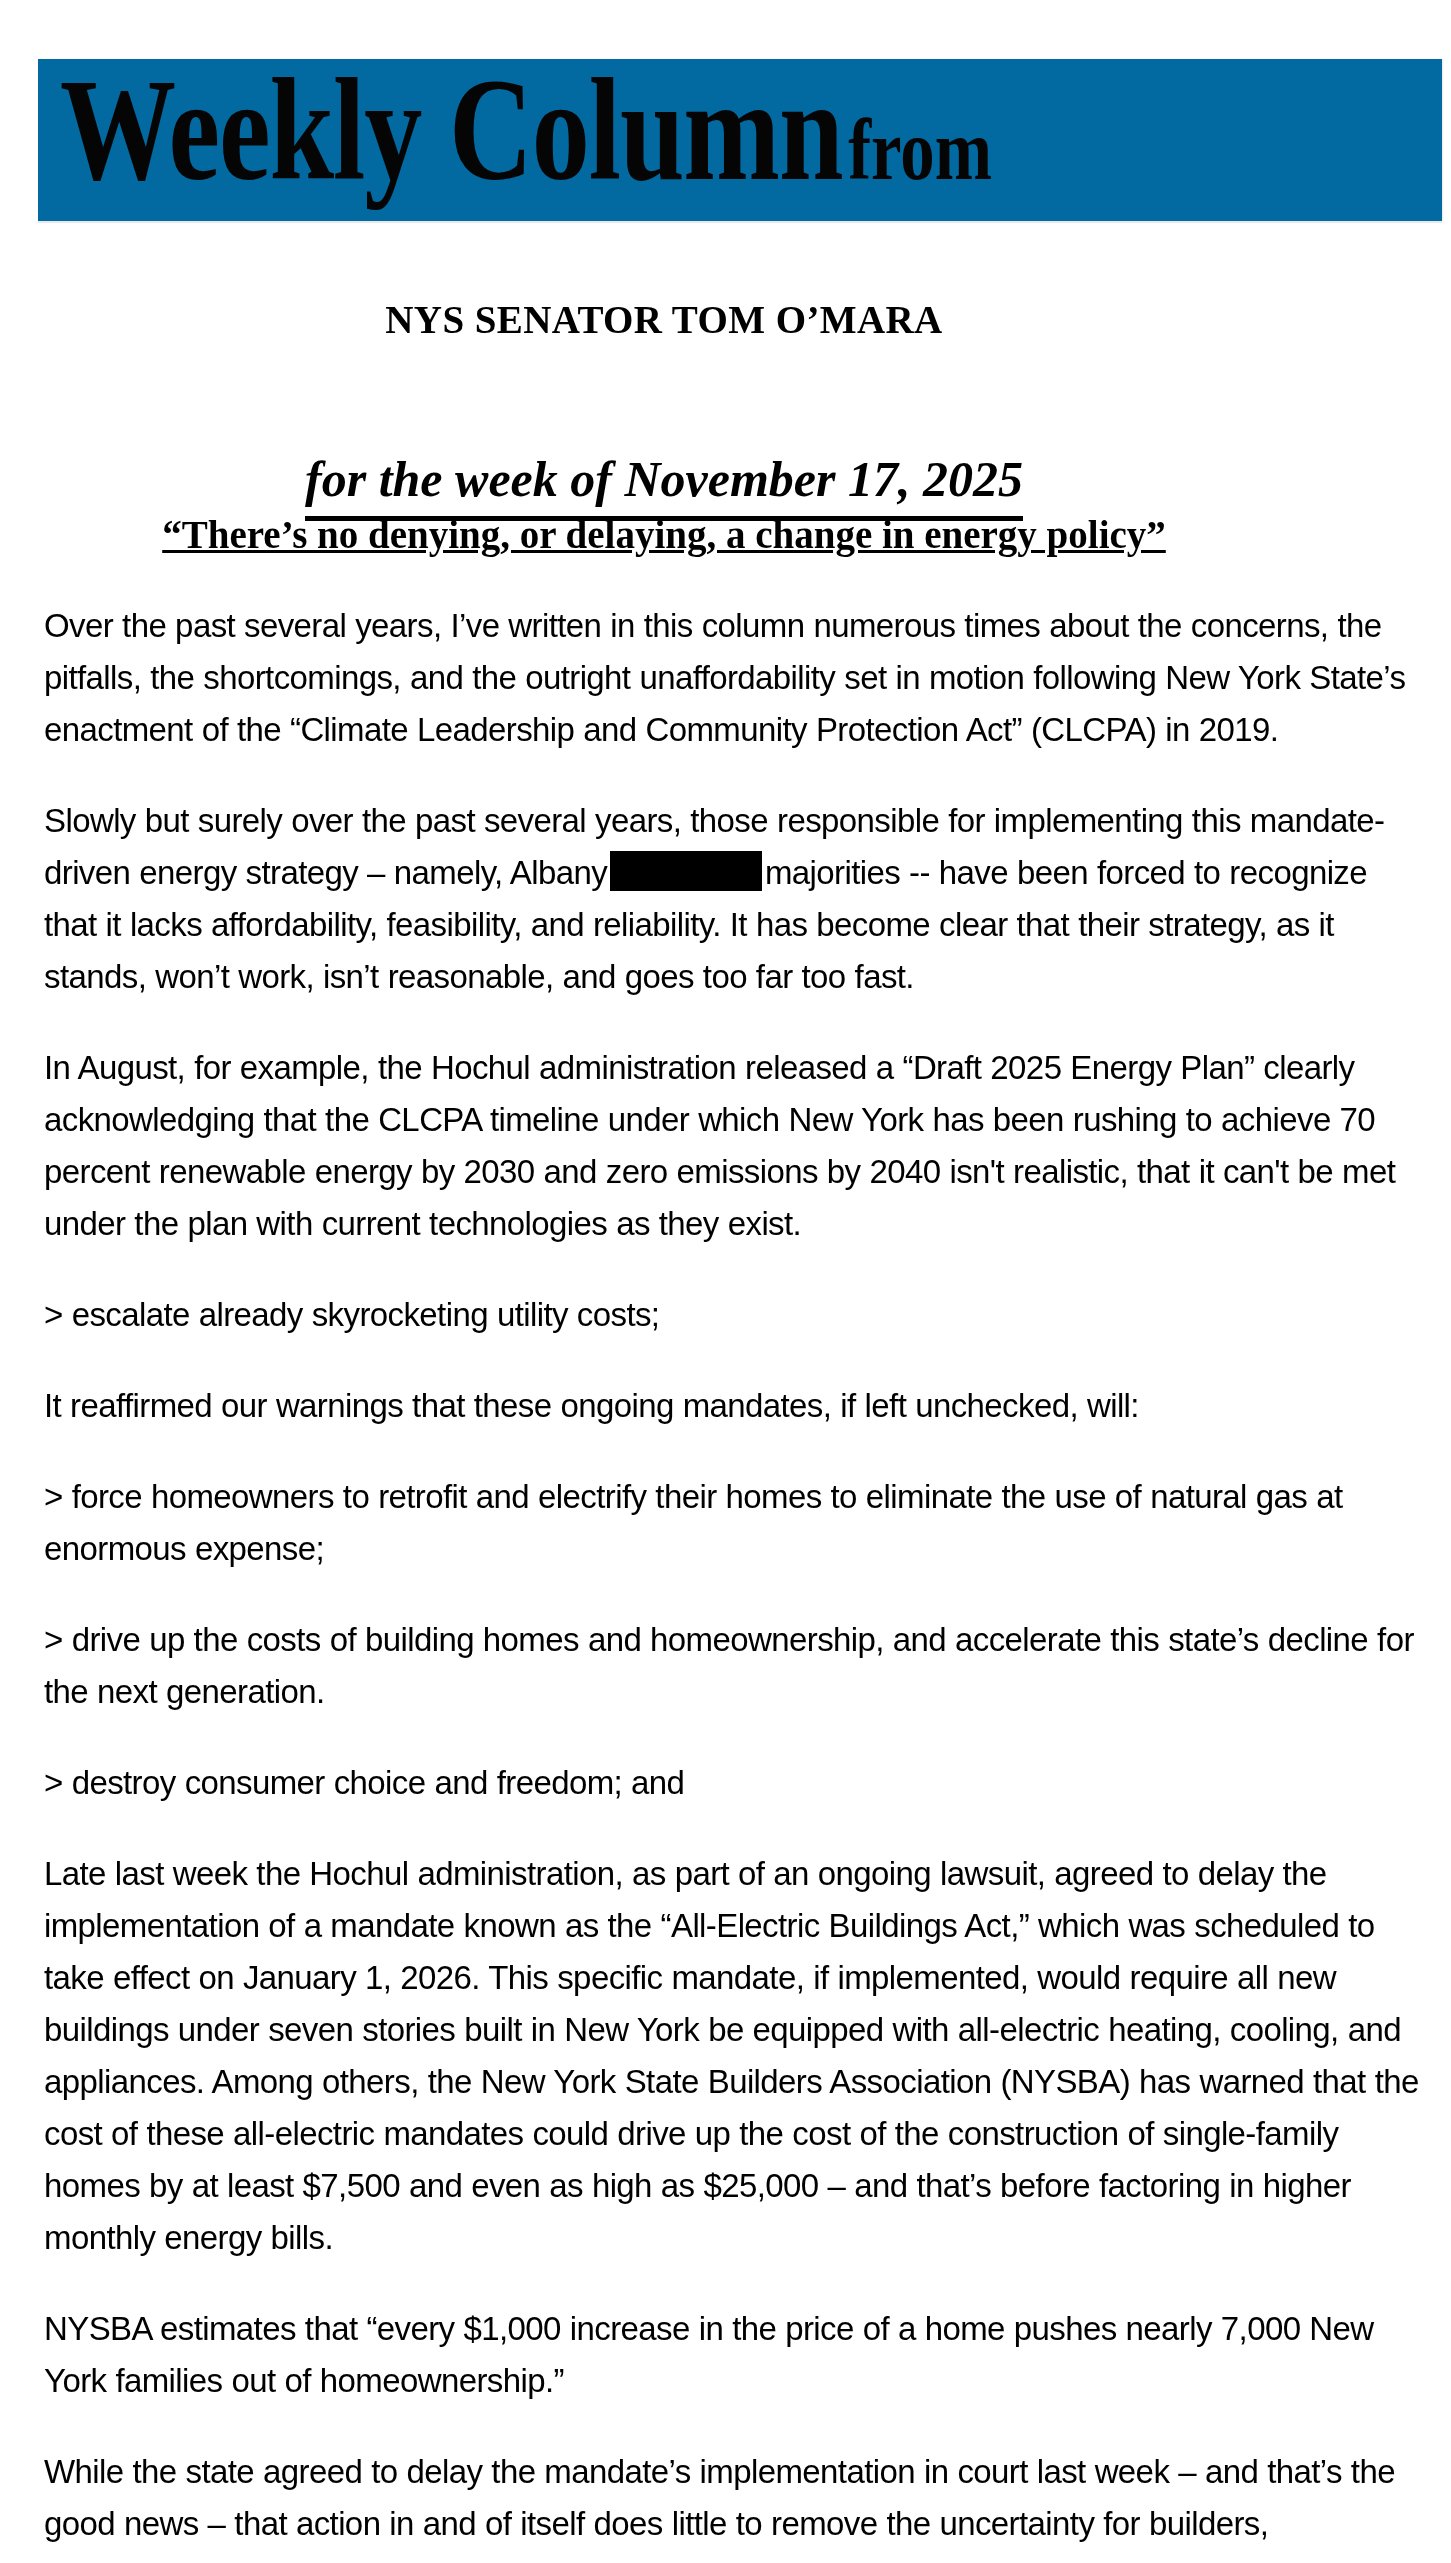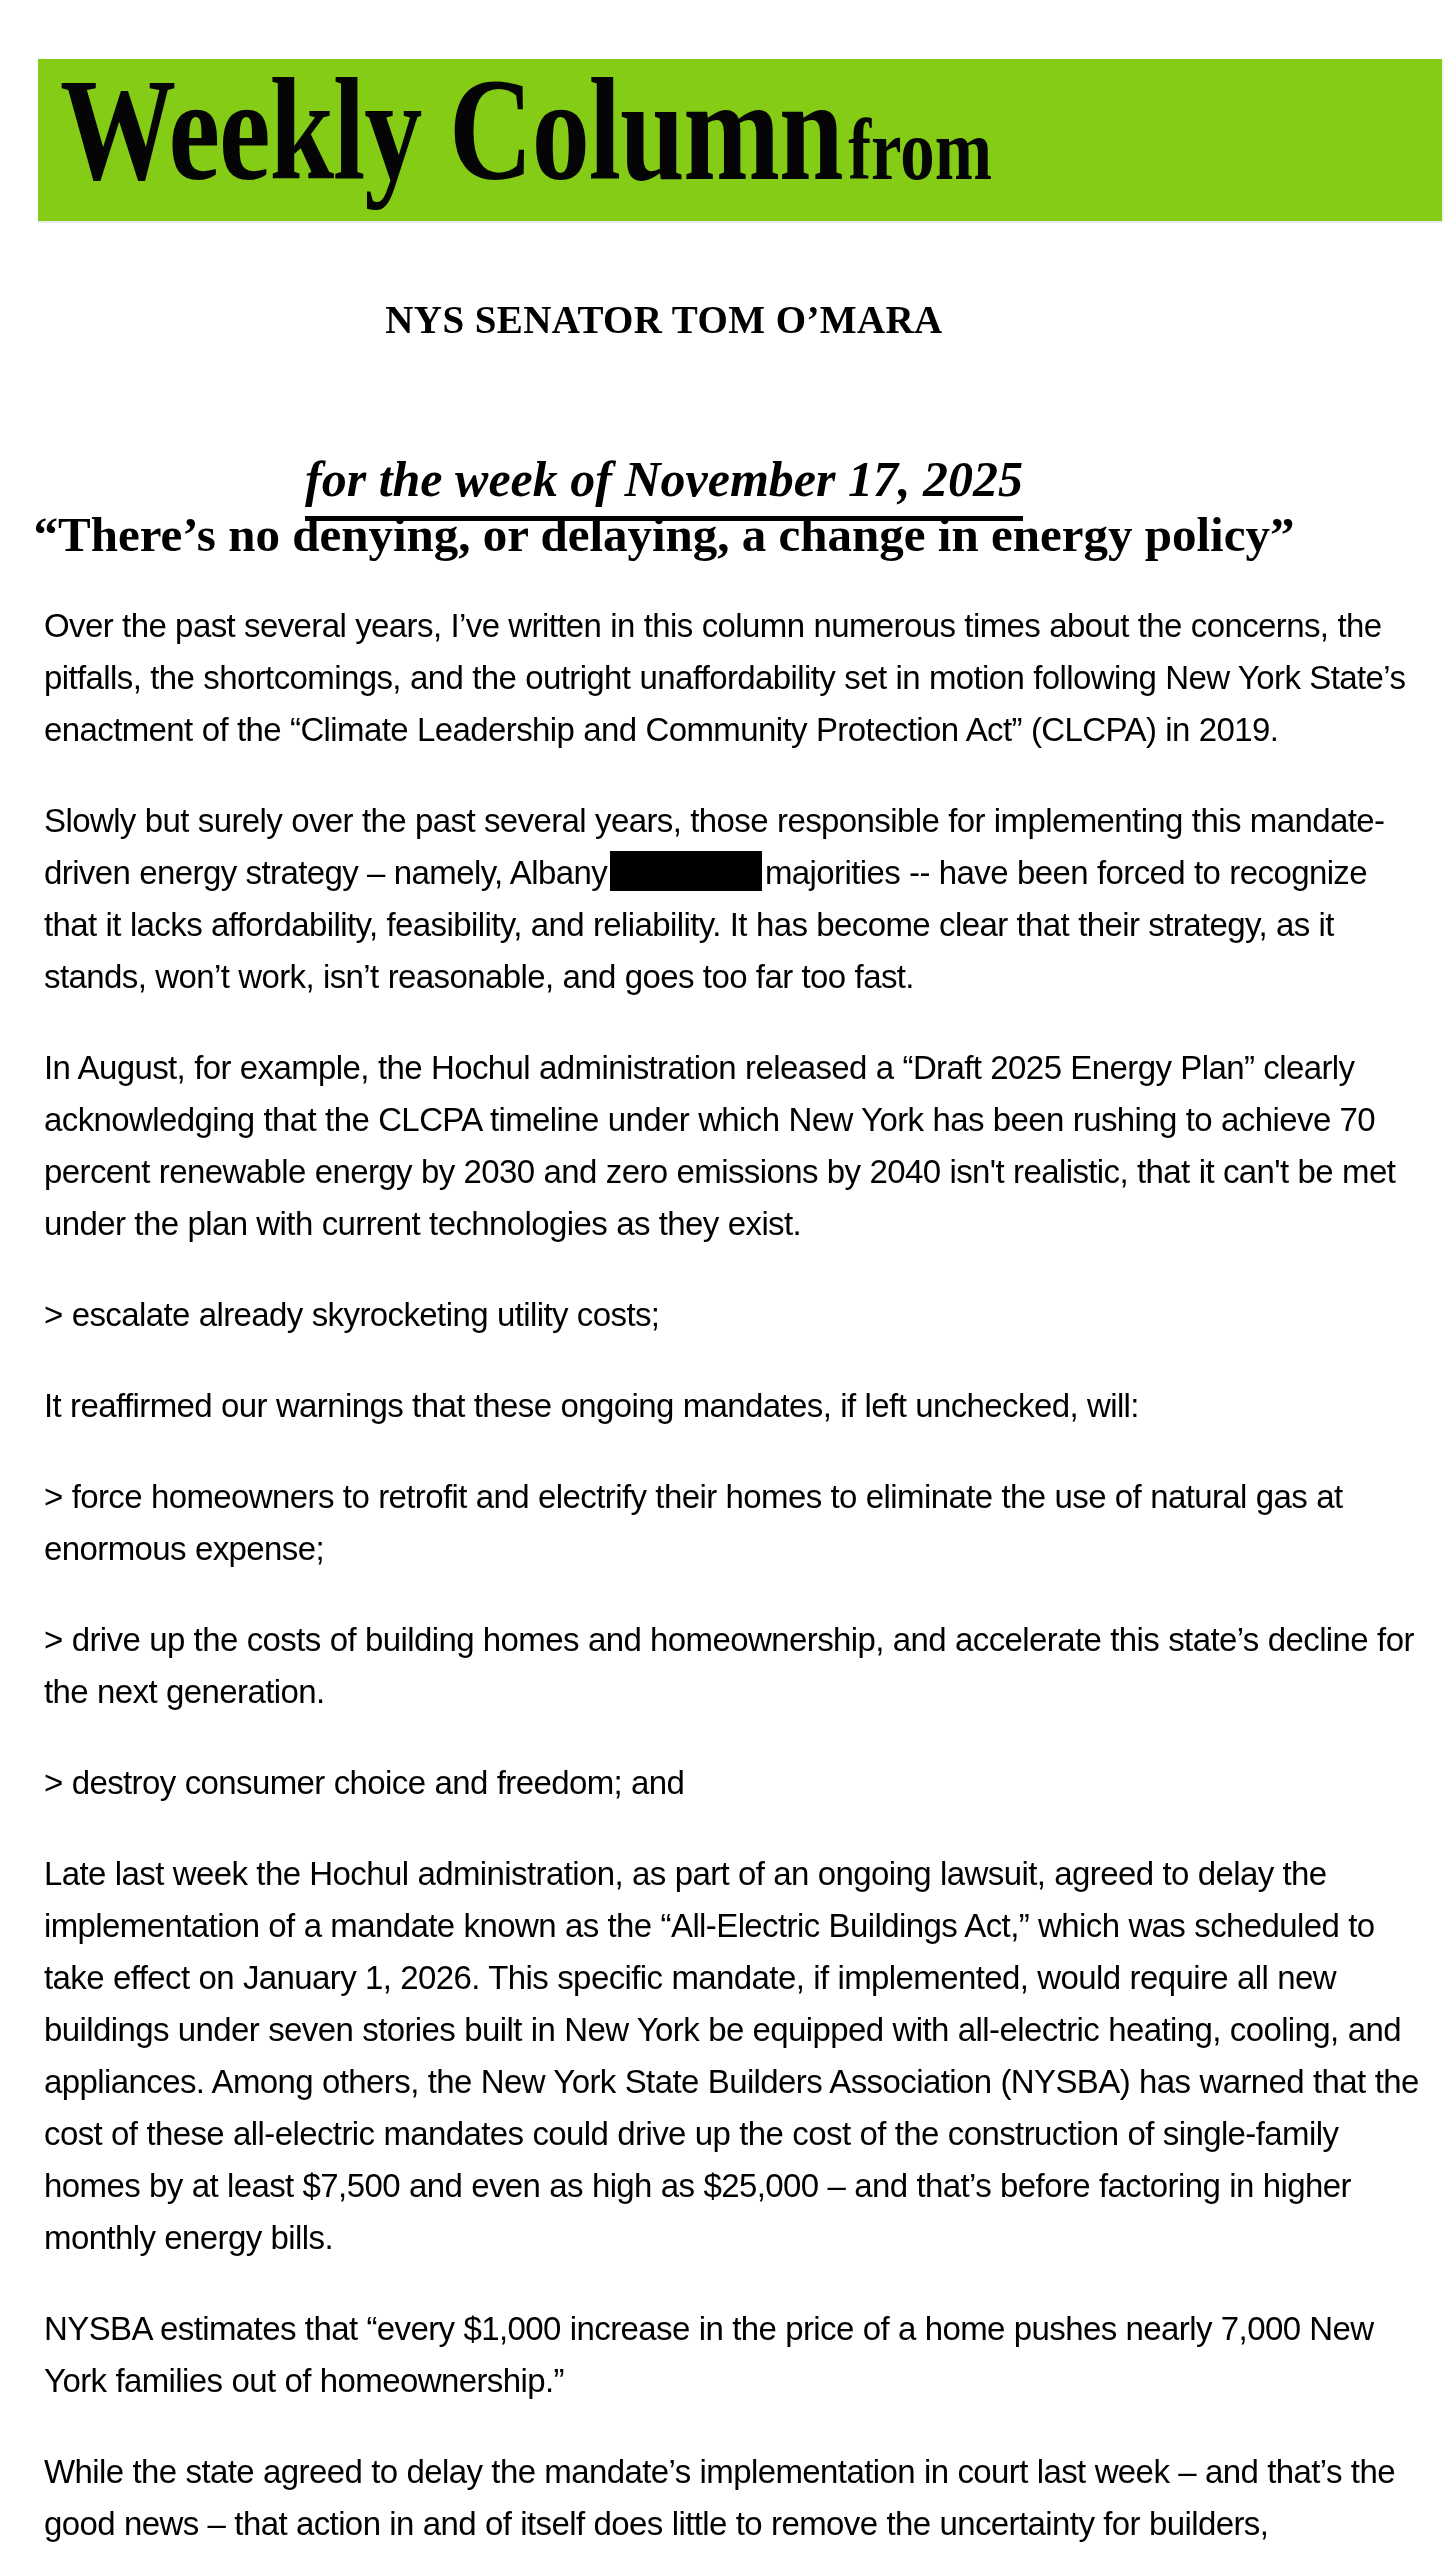--- a/index.html
+++ b/index.html
@@ -18,7 +18,7 @@
     margin: 59px 9.3px 0 38px;
     width: 1404px;
     height: 162px;
-    background: #84cc16;
+    background: #0369a1;
     box-shadow: 0 2.1px 0 #e9e9e9, 1.4px 0 0 #ededed;
     position: relative;
     overflow: visible;

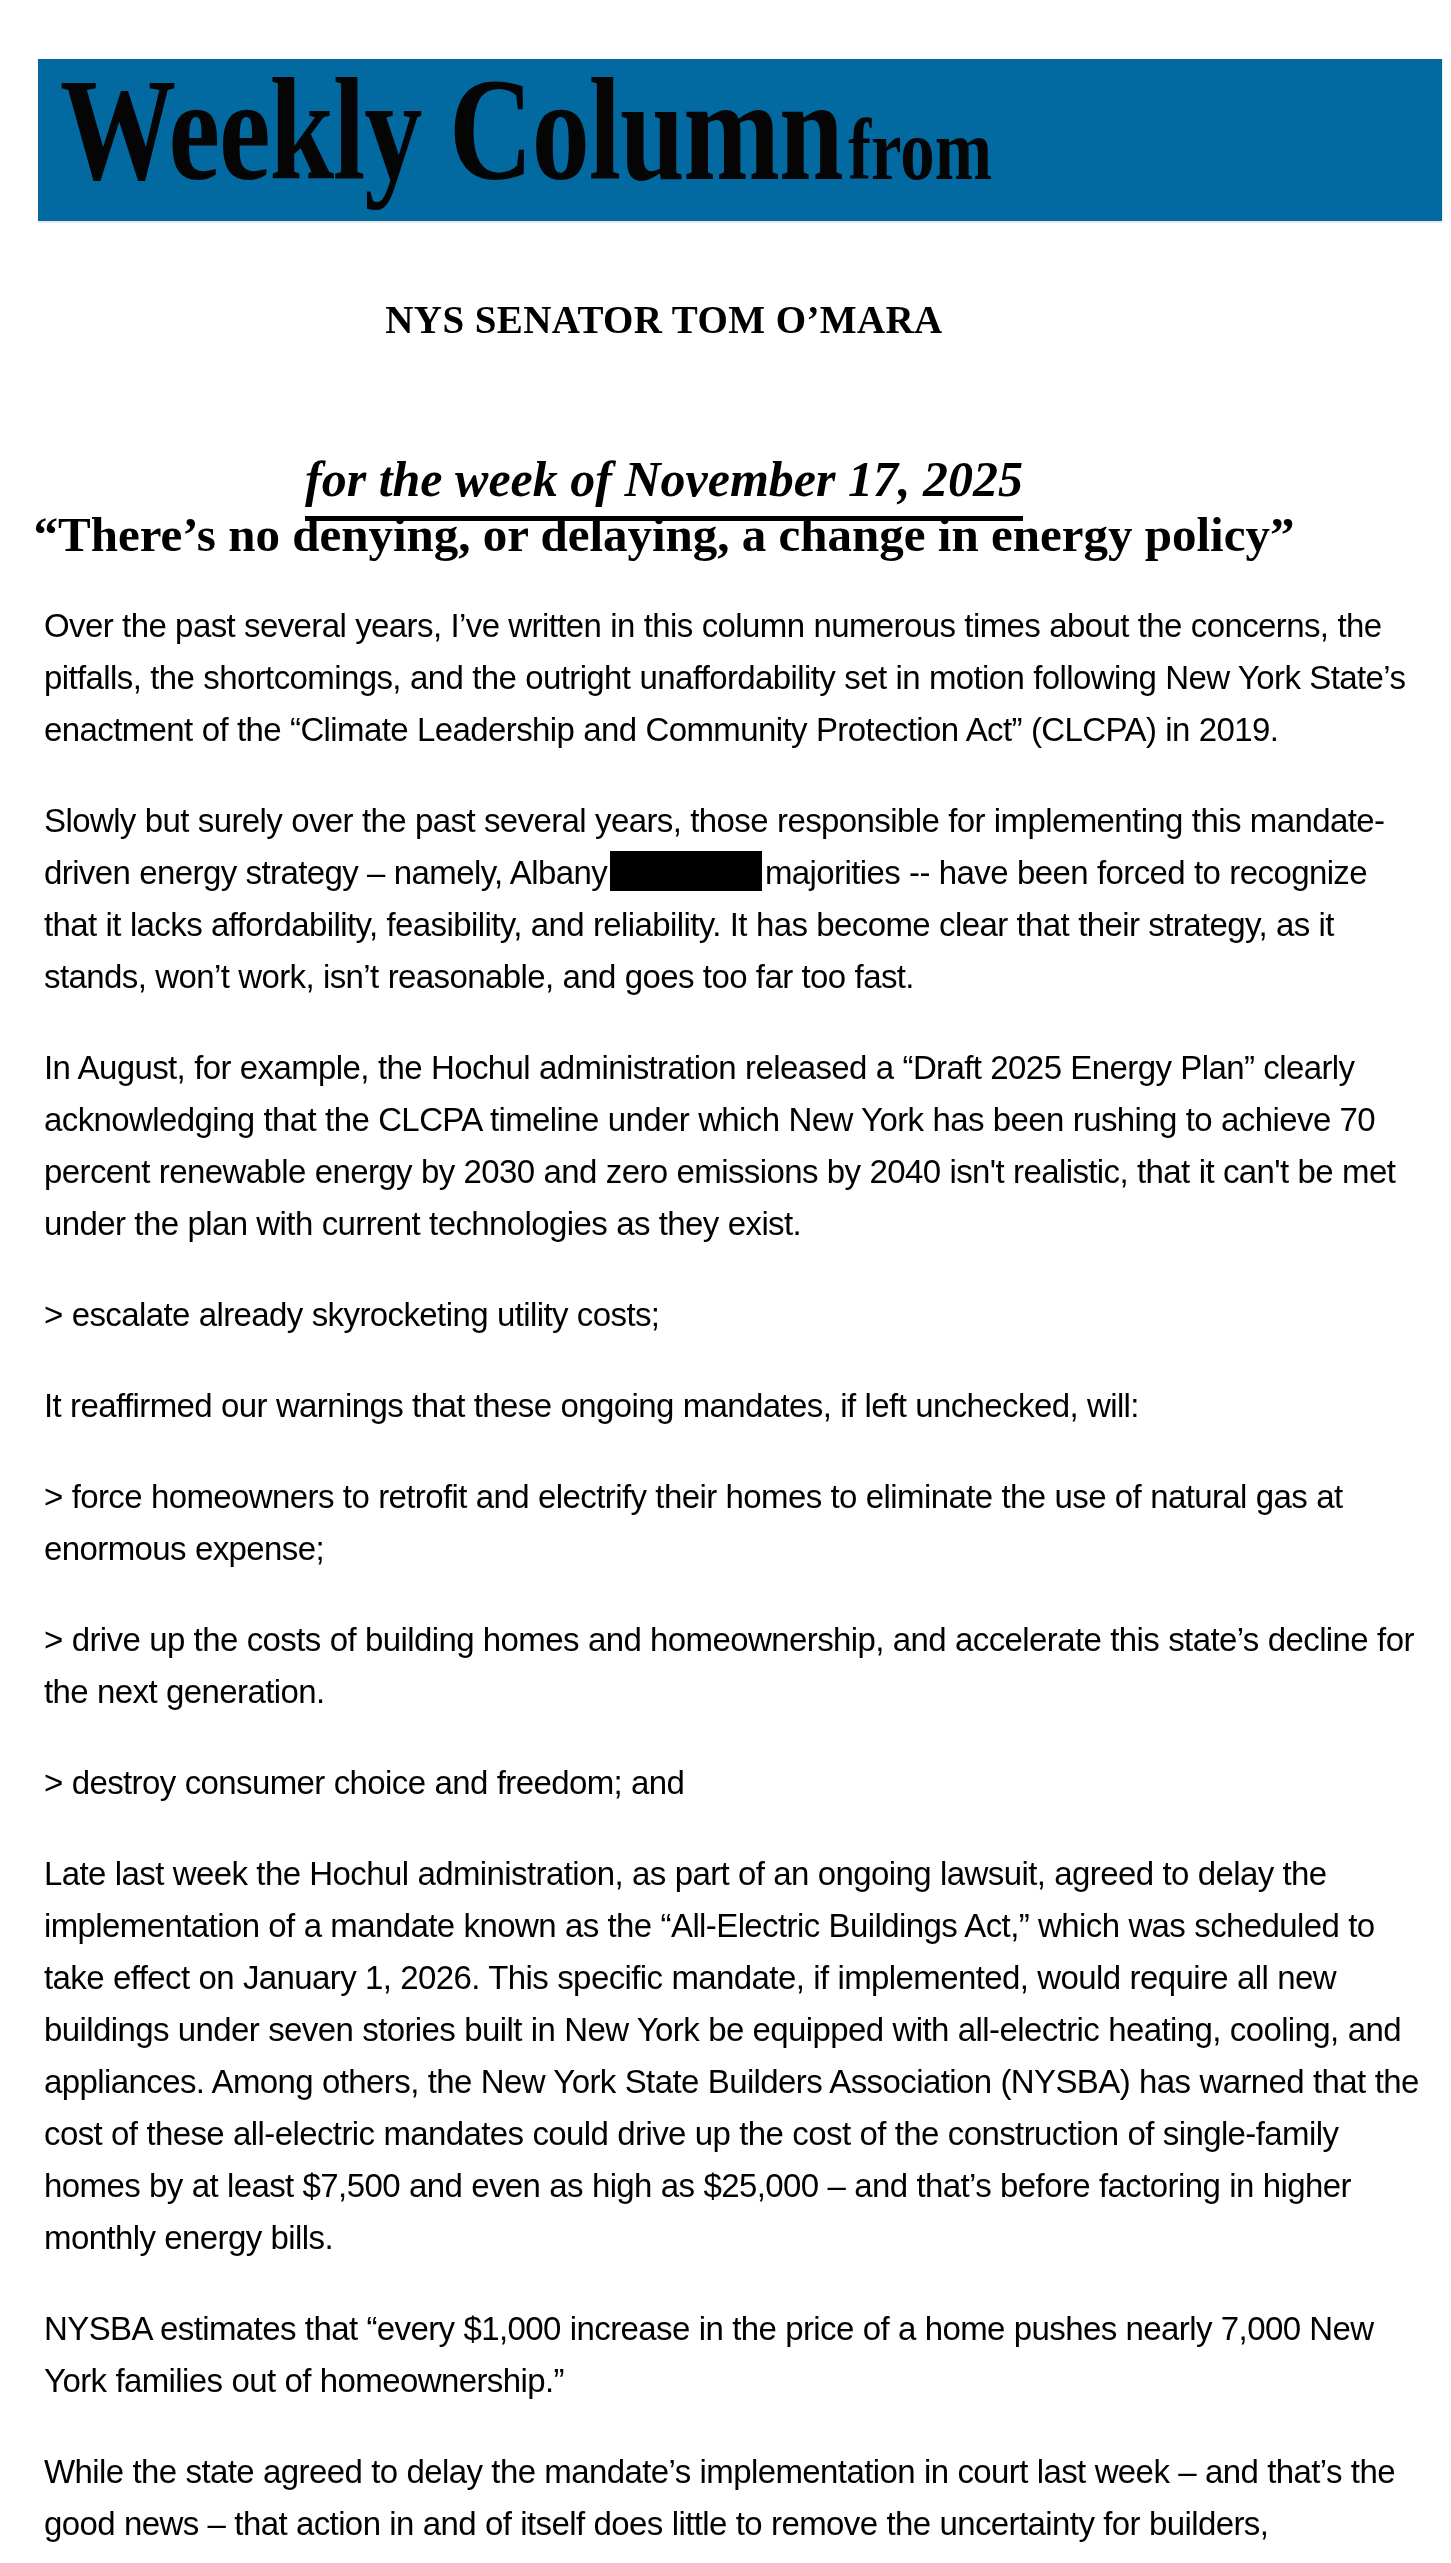--- a/index.html
+++ b/index.html
@@ -65,9 +65,10 @@
   }
   .quote-line {
     margin: 4.3px 0 0 0;
-    font-size: 49px;
+    font-size: 39px;
     line-height: 46px;
     font-weight: bold;
+    text-decoration: underline;
   }
 
   

